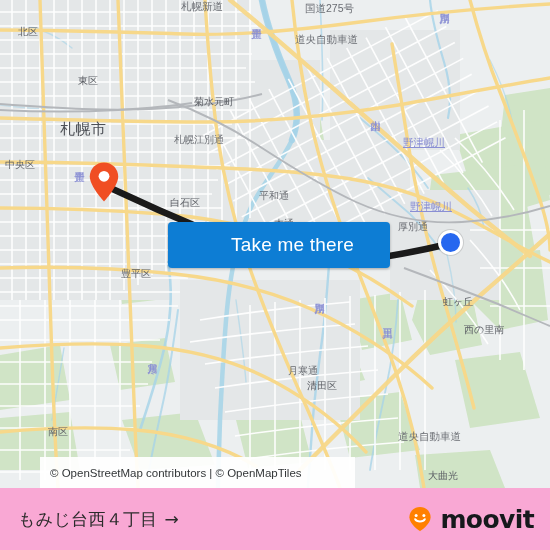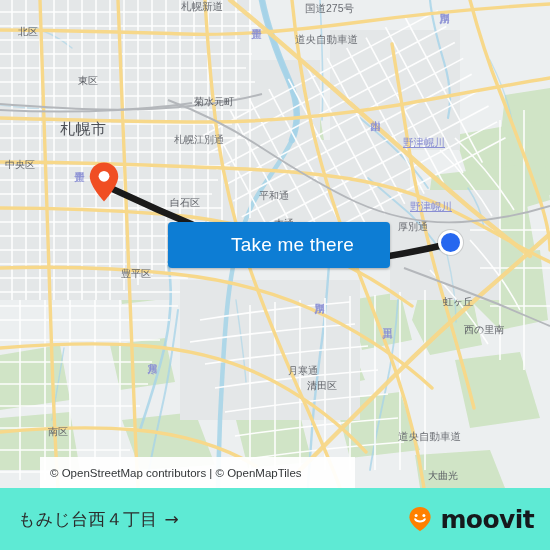--- a/index.html
+++ b/index.html
@@ -80,7 +80,7 @@
     position: absolute;
     left: 0; top: 488px;
     width: 550px; height: 62px;
-    background: #5eead4;
+    background: #f9a8d4;
     display: flex; align-items: center;
     justify-content: space-between;
     padding: 0 16px 0 18px;

